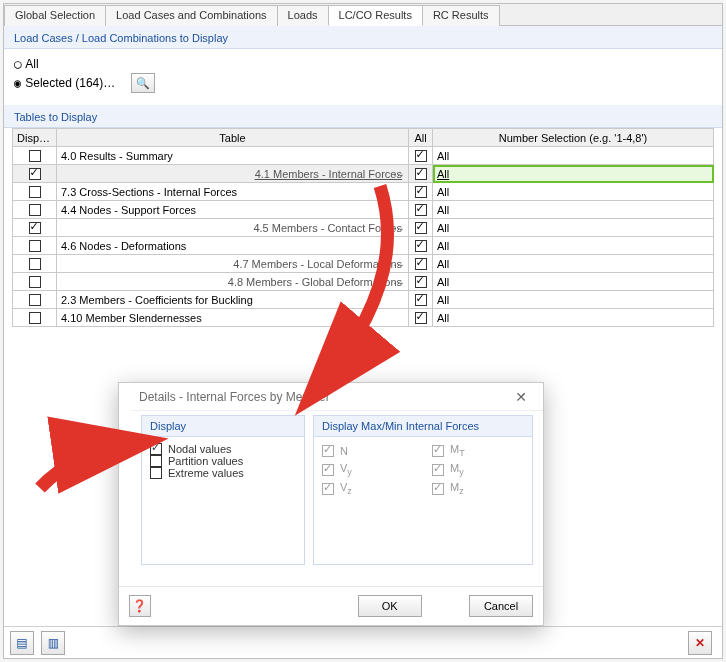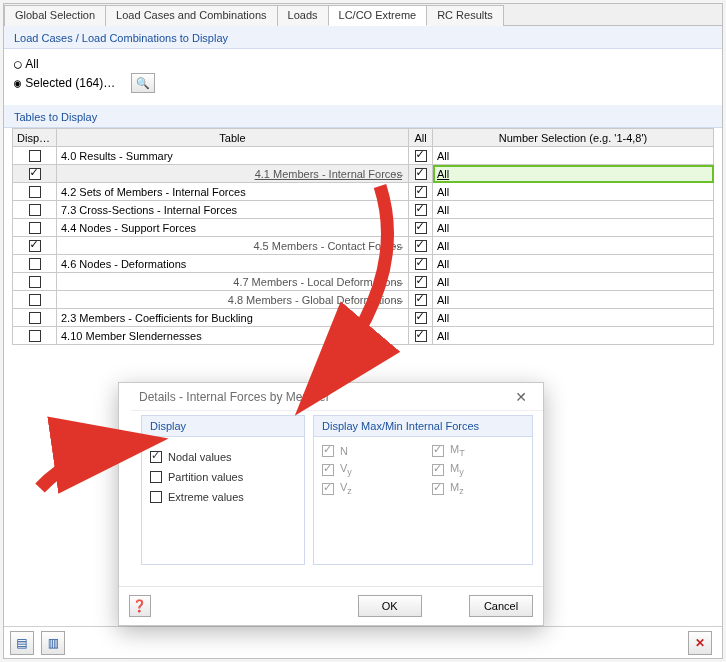--- a/index.html
+++ b/index.html
@@ -200,7 +200,7 @@
       <div class="tab">Global Selection</div>
       <div class="tab">Load Cases and Combinations</div>
       <div class="tab">Loads</div>
-      <div class="tab active">LC/CO Extreme</div>
+      <div class="tab active">LC/CO Results</div>
       <div class="tab">RC Results</div>
     </div>
 

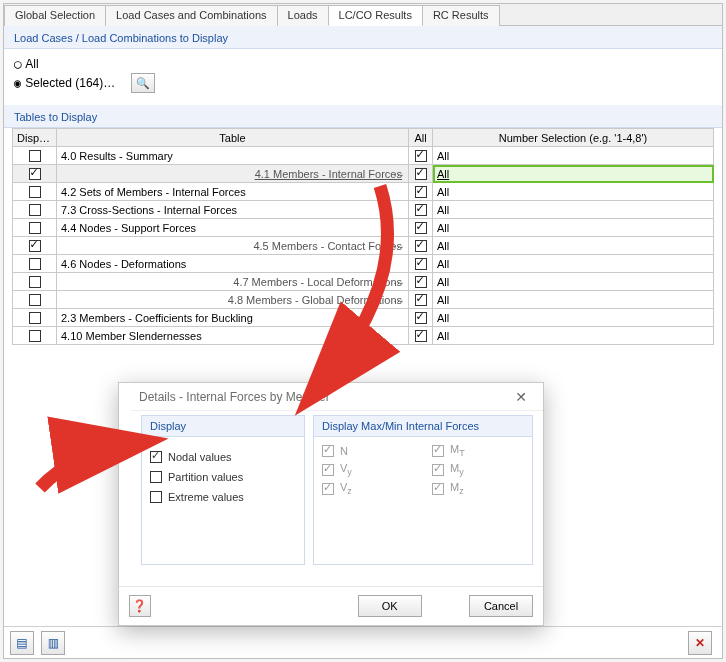--- a/index.html
+++ b/index.html
@@ -248,12 +248,6 @@
             <td class="dots"><span>4.1 Members - Internal Forces</span><span class="d">…</span></td>
             <td class="center"><span class="chk on"></span></td>
             <td class="c-sel-cell">All</td>
-          </tr>
-          <tr>
-            <td class="center"><span class="chk"></span></td>
-            <td>4.2 Sets of Members - Internal Forces</td>
-            <td class="center"><span class="chk on"></span></td>
-            <td>All</td>
           </tr>
           <tr>
             <td class="center"><span class="chk"></span></td>

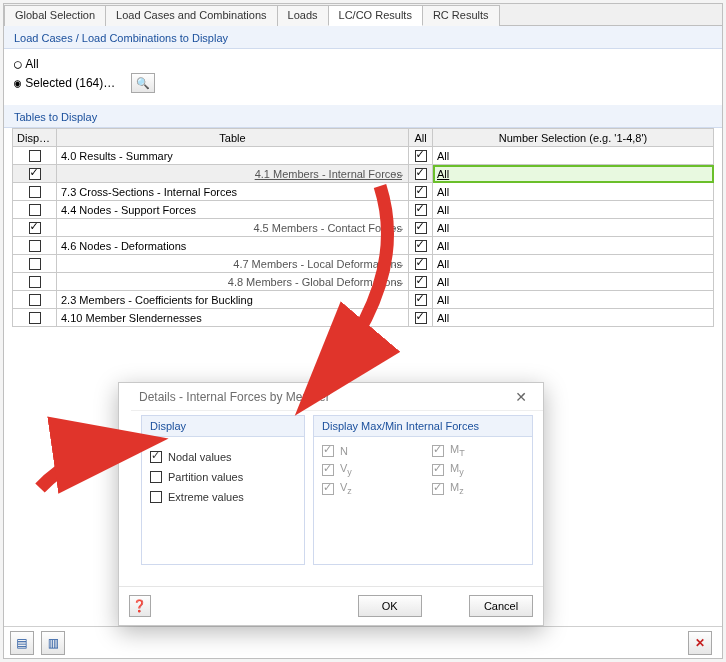--- a/index.html
+++ b/index.html
@@ -136,7 +136,7 @@
     padding: 4px 8px;
   }
   .group-body { padding:6px 8px; font-size:11px; color:#333; }
-  .opt-row { display:flex; align-items:center; gap:6px; margin:8px 0; }
+  .opt-row { display:flex; align-items:center; gap:6px; margin:0 0; }
   .opt-grid { display:grid; grid-template-columns: 1fr 1fr; row-gap:4px; column-gap:18px; }
   .opt-grid .opt-row { margin:0; color:#9a9a9a; }
   sub { font-size:9px; }

